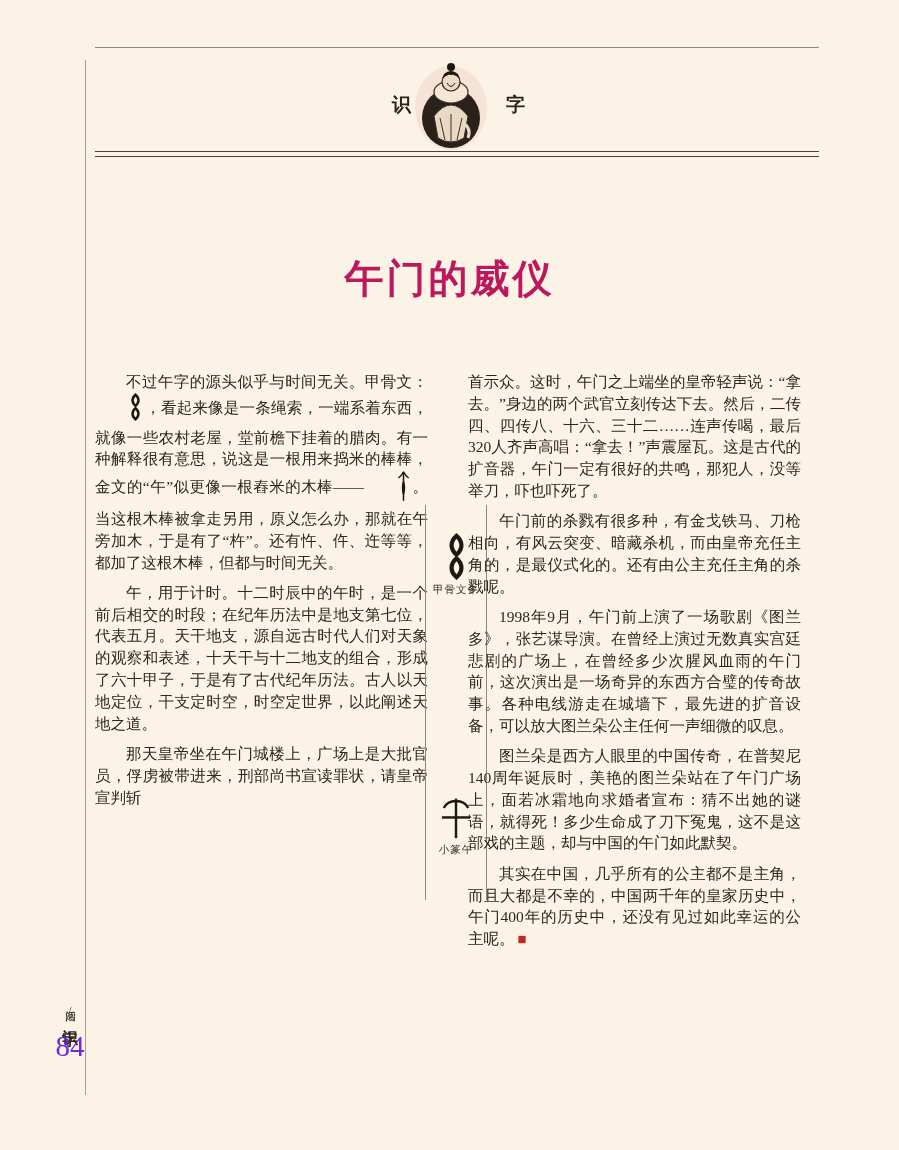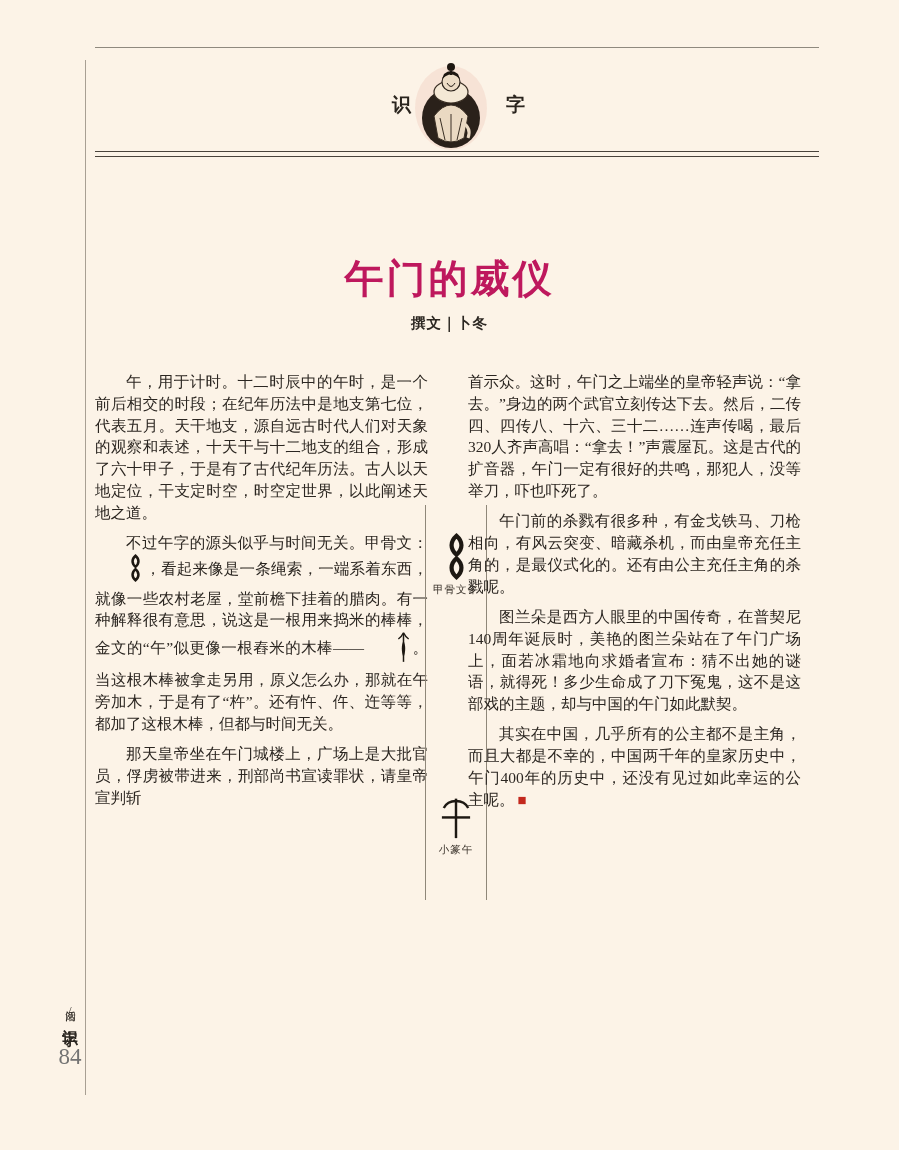--- a/index.html
+++ b/index.html
@@ -67,7 +67,6 @@
   <div class="left-vline"></div>
 
   <h1 class="title">午门的威仪</h1>
-  <div class="byline">撰文｜卜冬</div>
 
   <div class="col col-left">
     <p>午，用于计时。十二时辰中的午时，是一个前后相交的时段；在纪年历法中是地支第七位，代表五月。天干地支，源自远古时代人们对天象的观察和表述，十天干与十二地支的组合，形成了六十甲子，于是有了古代纪年历法。古人以天地定位，干支定时空，时空定世界，以此阐述天地之道。</p>

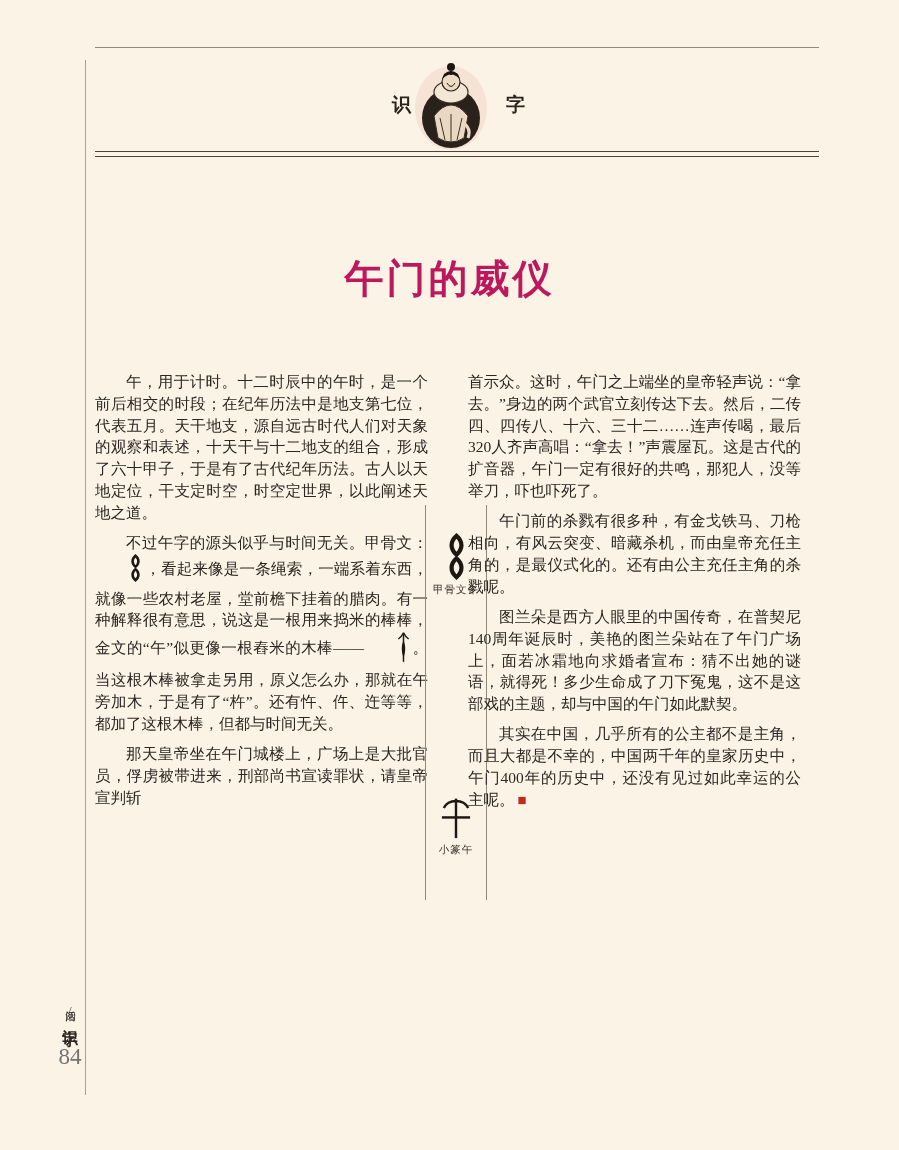--- a/index.html
+++ b/index.html
@@ -69,7 +69,6 @@
   <h1 class="title">午门的威仪</h1>
 
   <div class="col col-left">
-    <p>午，用于计时。十二时辰中的午时，是一个前后相交的时段；在纪年历法中是地支第七位，代表五月。天干地支，源自远古时代人们对天象的观察和表述，十天干与十二地支的组合，形成了六十甲子，于是有了古代纪年历法。古人以天地定位，干支定时空，时空定世界，以此阐述天地之道。</p>
     <p>
       <span>不过午字的源头似乎与时间无关。甲骨文：</span><span class="inline-glyph"><svg width="15" height="28" viewBox="0 0 26 50">
             <path d="M13 3 C6 9 6 17 13 23 C20 17 20 9 13 3 Z M13 27 C6 33 6 41 13 47 C20 41 20 33 13 27 Z" fill="none" stroke="#1d1812" stroke-width="4.5"></path>
@@ -79,6 +78,7 @@
             <path d="M11 17 C7 25 7 36 11 46 C15 36 15 25 11 17 Z" fill="#1d1812"></path>
           </svg></span><span>。当这根木棒被拿走另用，原义怎么办，那就在午旁加木，于是有了“杵”。还有忤、仵、迕等等，都加了这根木棒，但都与时间无关。</span>
     </p>
+    <p>午，用于计时。十二时辰中的午时，是一个前后相交的时段；在纪年历法中是地支第七位，代表五月。天干地支，源自远古时代人们对天象的观察和表述，十天干与十二地支的组合，形成了六十甲子，于是有了古代纪年历法。古人以天地定位，干支定时空，时空定世界，以此阐述天地之道。</p>
     <p>那天皇帝坐在午门城楼上，广场上是大批官员，俘虏被带进来，刑部尚书宣读罪状，请皇帝宣判斩</p>
   </div>
 

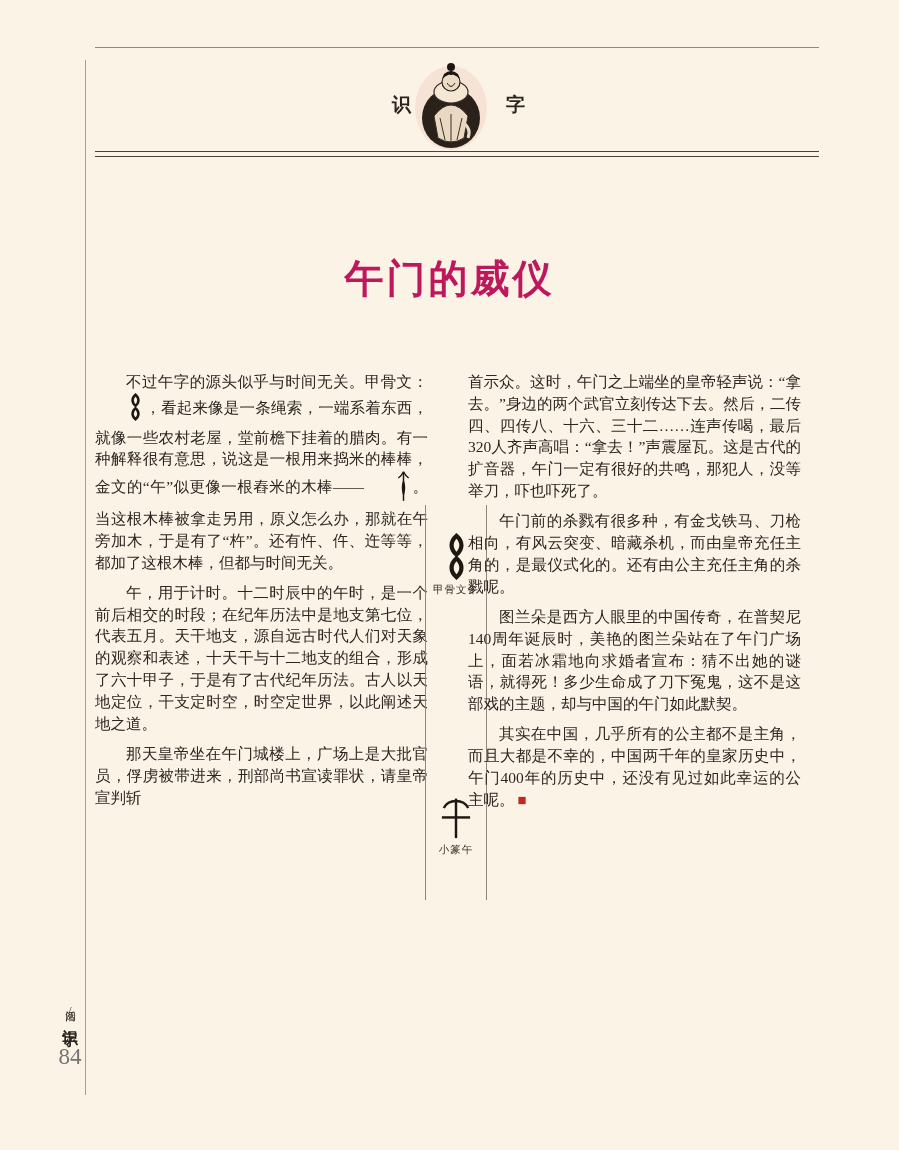--- a/index.html
+++ b/index.html
@@ -106,6 +106,7 @@
   <div class="col col-right">
     <p class="no-indent">首示众。这时，午门之上端坐的皇帝轻声说：“拿去。”身边的两个武官立刻传达下去。然后，二传四、四传八、十六、三十二……连声传喝，最后320人齐声高唱：“拿去！”声震屋瓦。这是古代的扩音器，午门一定有很好的共鸣，那犯人，没等举刀，吓也吓死了。</p>
     <p>午门前的杀戮有很多种，有金戈铁马、刀枪相向，有风云突变、暗藏杀机，而由皇帝充任主角的，是最仪式化的。还有由公主充任主角的杀戮呢。</p>
+    <p>1998年9月，午门前上演了一场歌剧《图兰多》，张艺谋导演。在曾经上演过无数真实宫廷悲剧的广场上，在曾经多少次腥风血雨的午门前，这次演出是一场奇异的东西方合璧的传奇故事。各种电线游走在城墙下，最先进的扩音设备，可以放大图兰朵公主任何一声细微的叹息。</p>
     <p>图兰朵是西方人眼里的中国传奇，在普契尼140周年诞辰时，美艳的图兰朵站在了午门广场上，面若冰霜地向求婚者宣布：猜不出她的谜语，就得死！多少生命成了刀下冤鬼，这不是这部戏的主题，却与中国的午门如此默契。</p>
     <p>
       <span>其实在中国，几乎所有的公主都不是主角，而且大都是不幸的，中国两千年的皇家历史中，午门400年的历史中，还没有见过如此幸运的公主呢。</span><span class="endmark">■</span>

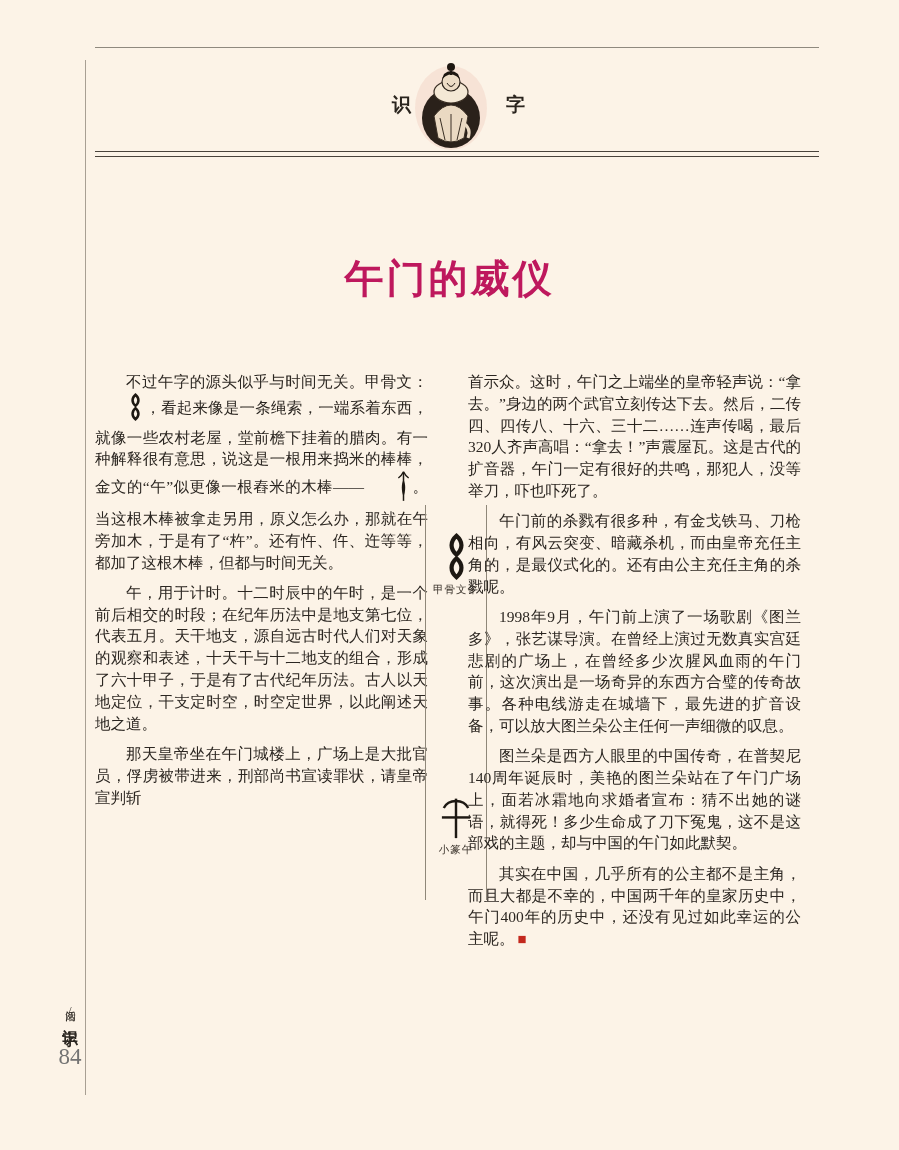--- a/index.html
+++ b/index.html
@@ -33,7 +33,7 @@
   .vert .small{font-size:10.5px;letter-spacing:1px;}
   .vert .slash{font-size:11px;}
   .vert .large{font-size:15.5px;font-weight:bold;letter-spacing:2px;}
-  .page-num{font-size:23px;margin-top:24px;color:#737373;}
+  .page-num{font-size:29px;margin-top:10px;color:#6d28d9;}
   svg{display:block;margin:0 auto;}
   .inline-glyph svg{display:inline-block;}
 </style>

